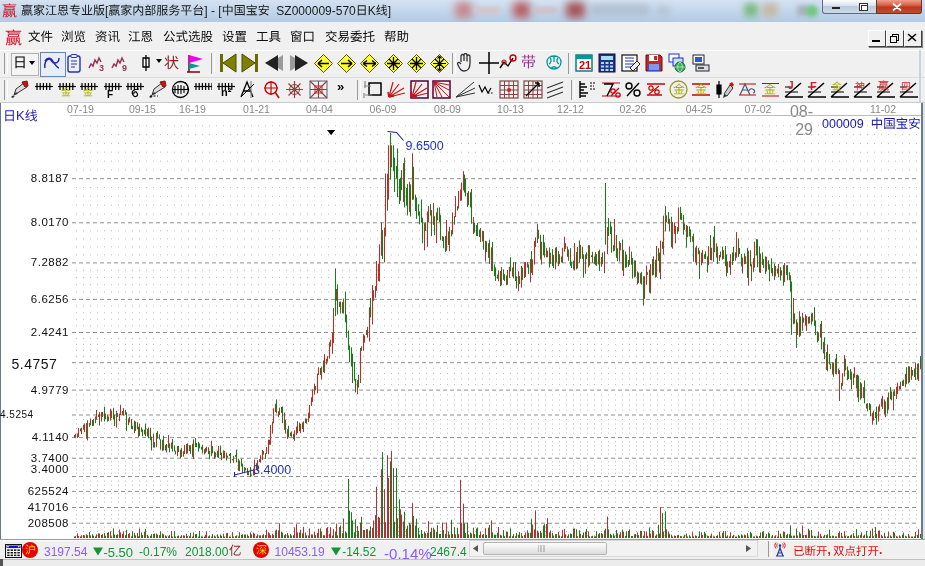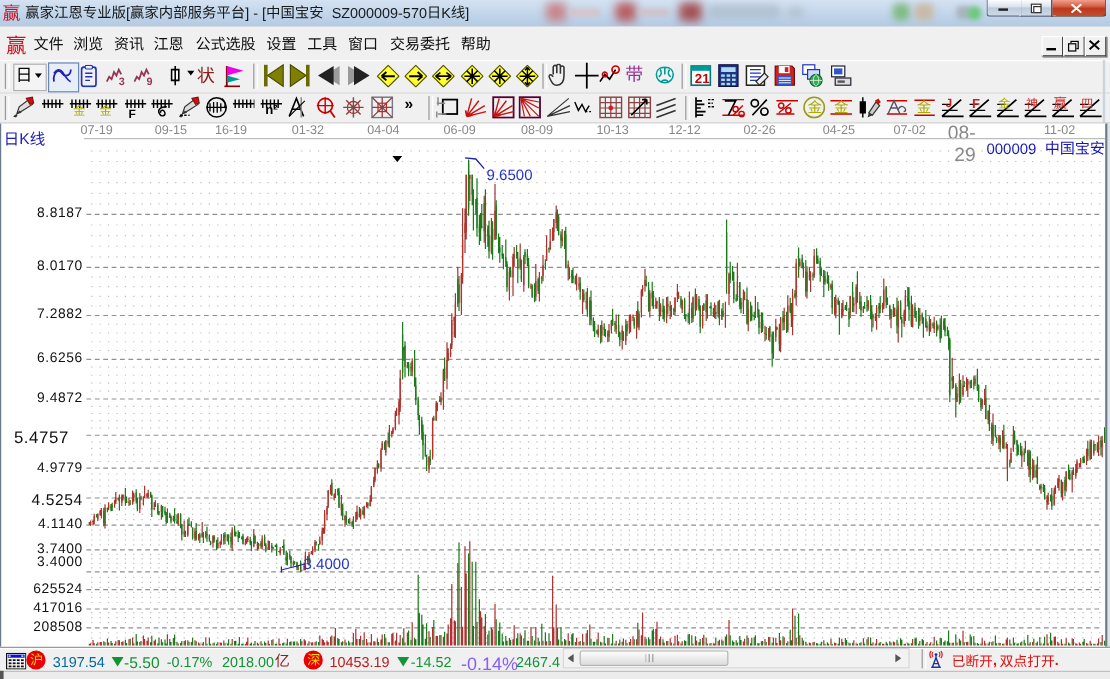--- a/index.html
+++ b/index.html
@@ -634,7 +634,7 @@
 <div class="abs" style="left:63.5px;top:103px;width:34px;text-align:center;font-size:10.5px;color:#888">07-19</div>
 <div class="abs" style="left:129px;top:103px;width:34px;text-align:left;font-size:10.5px;color:#888">09-15</div>
 <div class="abs" style="left:175.5px;top:103px;width:34px;text-align:center;font-size:10.5px;color:#888">16-19</div>
-<div class="abs" style="left:239.5px;top:103px;width:34px;text-align:center;font-size:10.5px;color:#888">01-32</div>
+<div class="abs" style="left:239.5px;top:103px;width:34px;text-align:center;font-size:10.5px;color:#888">01-21</div>
 <div class="abs" style="left:302.5px;top:103px;width:34px;text-align:center;font-size:10.5px;color:#888">04-04</div>
 <div class="abs" style="left:366px;top:103px;width:34px;text-align:center;font-size:10.5px;color:#888">06-09</div>
 <div class="abs" style="left:430.5px;top:103px;width:34px;text-align:center;font-size:10.5px;color:#888">08-09</div>

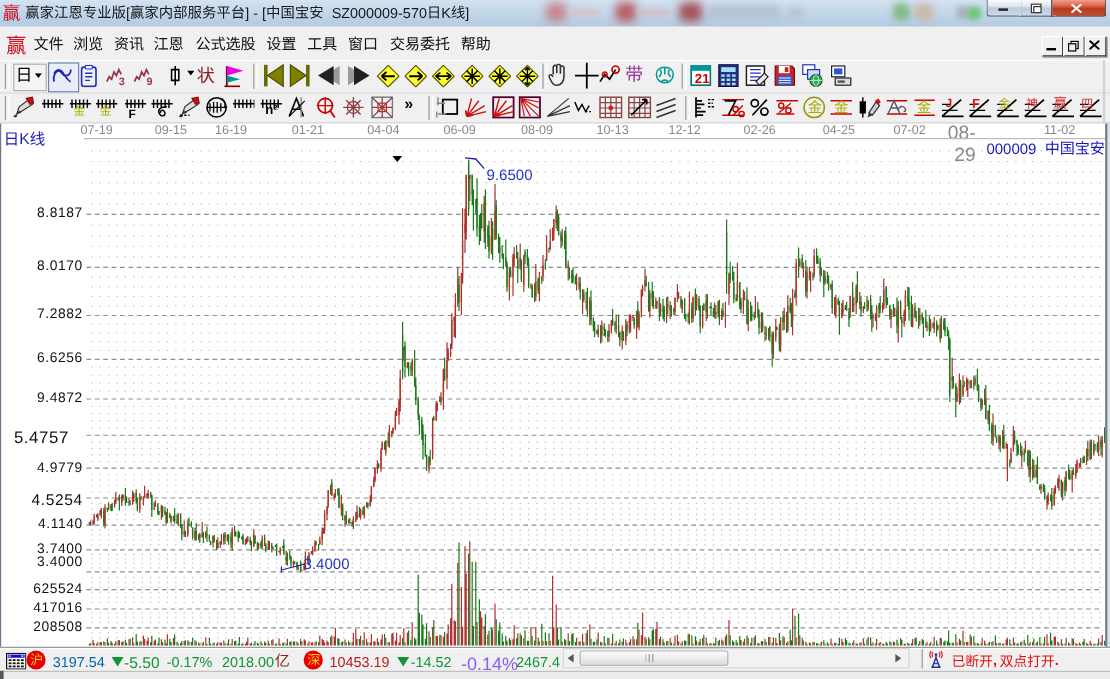--- a/index.html
+++ b/index.html
@@ -703,7 +703,7 @@
 <div class="abs" style="left:0;top:216.3px;width:69px;text-align:right;font-size:11.5px;color:#111;letter-spacing:0.5px">8.0170</div>
 <div class="abs" style="left:0;top:256.4px;width:69px;text-align:right;font-size:11.5px;color:#111;letter-spacing:0.5px">7.2882</div>
 <div class="abs" style="left:0;top:292.9px;width:69px;text-align:right;font-size:11.5px;color:#111;letter-spacing:0.5px">6.6256</div>
-<div class="abs" style="left:0;top:326.0px;width:69px;text-align:right;font-size:11.5px;color:#111;letter-spacing:0.5px">9.4872</div>
+<div class="abs" style="left:0;top:326.0px;width:69px;text-align:right;font-size:11.5px;color:#111;letter-spacing:0.5px">2.4241</div>
 <div class="abs" style="left:0;top:356.2px;width:69px;text-align:center;font-size:14px;color:#111;letter-spacing:0.5px">5.4757</div>
 <div class="abs" style="left:0;top:383.6px;width:69px;text-align:right;font-size:11.5px;color:#111;letter-spacing:0.5px">4.9779</div>
 <div class="abs" style="left:0;top:408.5px;width:69px;text-align:right;font-size:13px;color:#111;letter-spacing:0.5px">4.5254</div>

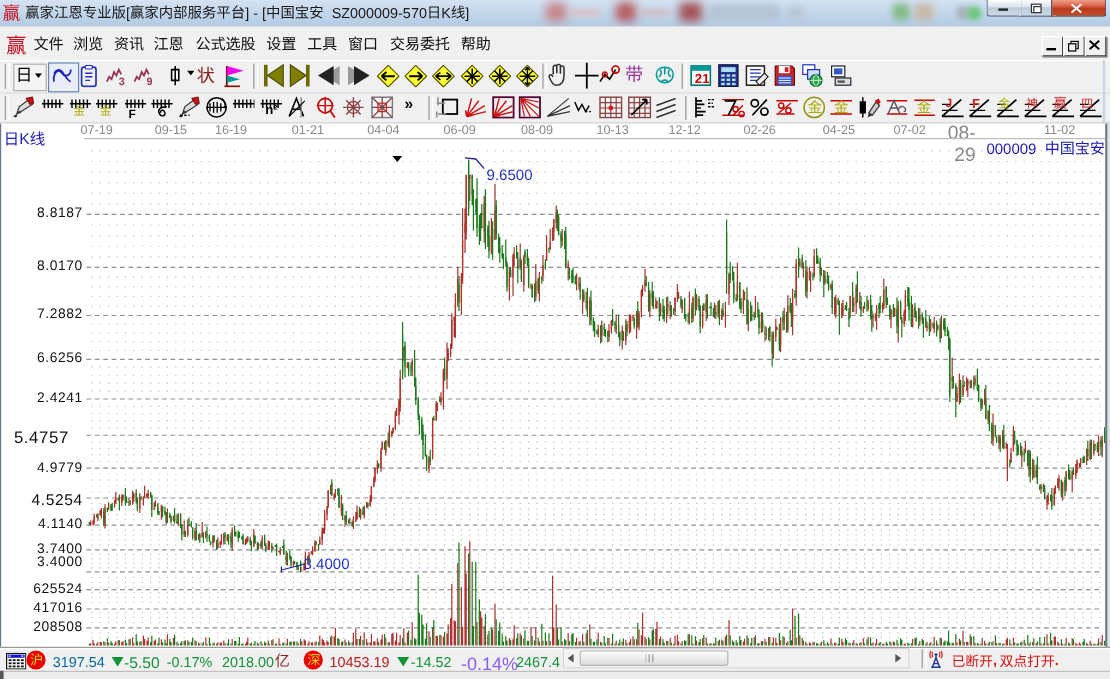--- a/index.html
+++ b/index.html
@@ -706,7 +706,7 @@
 <div class="abs" style="left:0;top:326.0px;width:69px;text-align:right;font-size:11.5px;color:#111;letter-spacing:0.5px">2.4241</div>
 <div class="abs" style="left:0;top:356.2px;width:69px;text-align:center;font-size:14px;color:#111;letter-spacing:0.5px">5.4757</div>
 <div class="abs" style="left:0;top:383.6px;width:69px;text-align:right;font-size:11.5px;color:#111;letter-spacing:0.5px">4.9779</div>
-<div class="abs" style="left:0;top:408.5px;width:69px;text-align:right;font-size:13px;color:#111;letter-spacing:0.5px">4.5254</div>
+<div class="abs" style="left:0;top:408.5px;width:69px;text-align:left;font-size:10px;color:#111;letter-spacing:0.5px">4.5254</div>
 <div class="abs" style="left:0;top:431.1px;width:69px;text-align:right;font-size:11.5px;color:#111;letter-spacing:0.5px">4.1140</div>
 <div class="abs" style="left:0;top:451.7px;width:69px;text-align:right;font-size:11.5px;color:#111;letter-spacing:0.5px">3.7400</div>
 <div class="abs" style="left:0;top:463.0px;width:69px;text-align:right;font-size:11.5px;color:#111;letter-spacing:0.5px">3.4000</div>

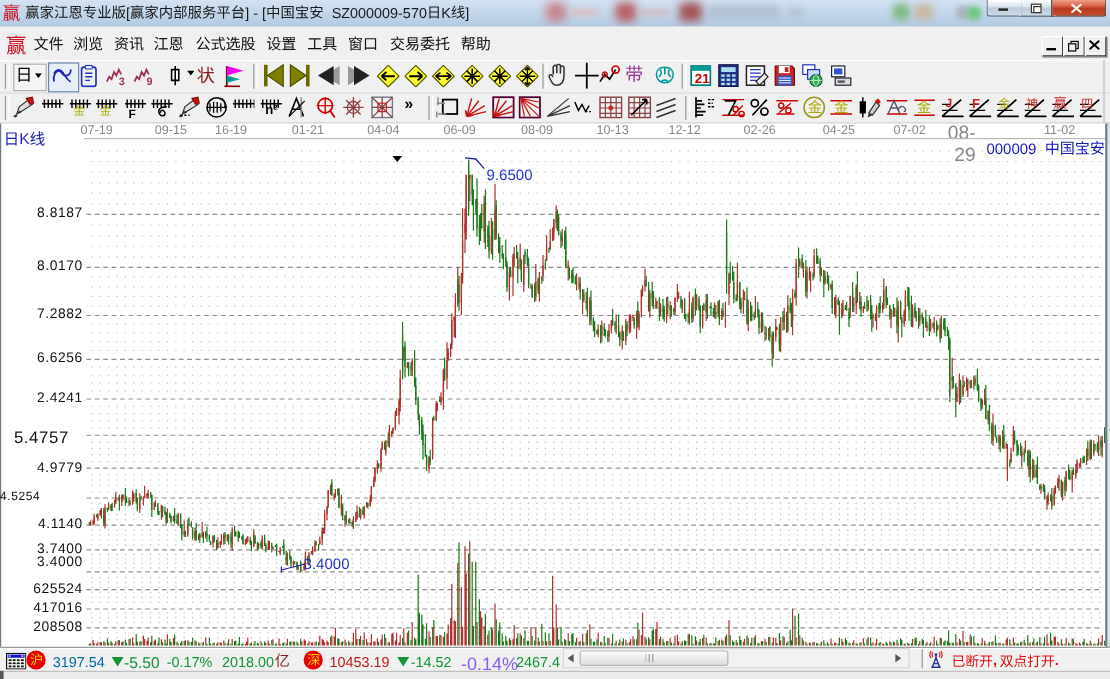--- a/index.html
+++ b/index.html
@@ -741,7 +741,7 @@
       <path d="M92 778C153 744 233 694 273 661L317 723C276 753 194 800 135 831ZM38 507C100 475 182 427 223 398L265 460C223 489 140 533 79 562ZM71 -17 137 -62C189 30 250 156 295 261L236 306C186 192 118 61 71 -17ZM539 811C580 767 624 708 644 667H384V400C384 266 371 93 260 -29C277 -40 308 -67 320 -82C424 32 452 199 458 338H827V271H900V667H646L710 701C689 740 645 797 602 840ZM827 408H459V596H827Z" fill="#ffe000"></path>
     </g>
   </svg>
-<div class="abs" style="left:44px;top:544.5px;font-size:12px;color:#0369a1;white-space:nowrap">3197.54</div>
+<div class="abs" style="left:44px;top:544.5px;font-size:12px;color:#8b5cf6;white-space:nowrap">3197.54</div>
 <svg class="abs" style="left:92.8px;top:546.5px" width="10" height="9">
     <path d="M0 0.5 H10 L5 8.5 Z" fill="#129435"></path>
   </svg>

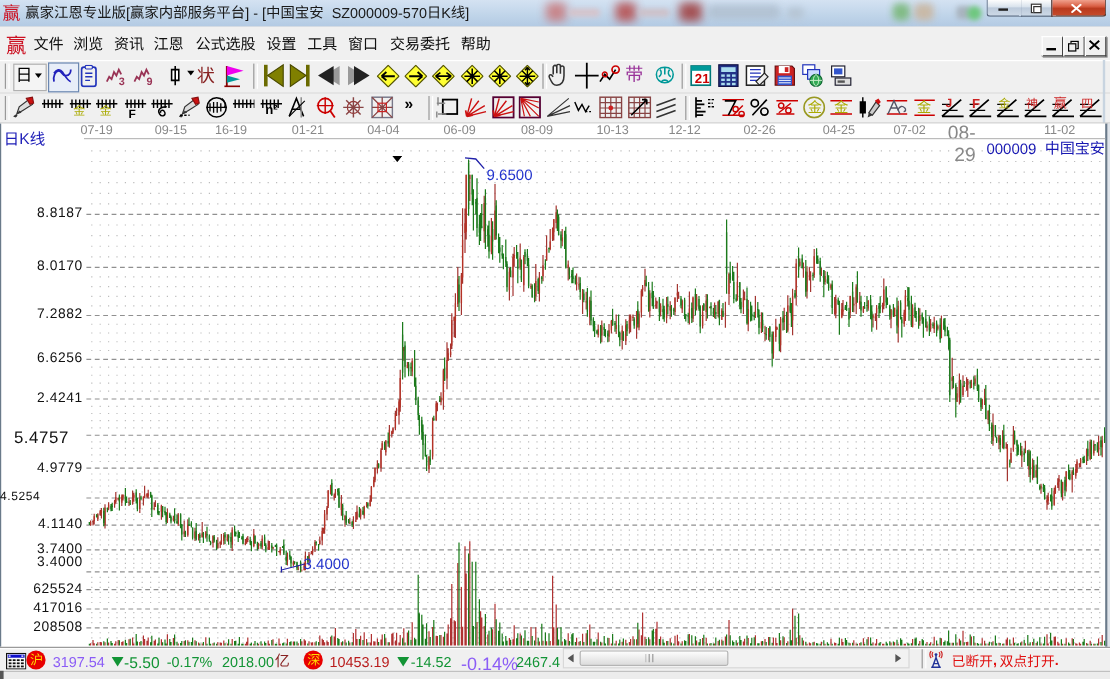--- a/index.html
+++ b/index.html
@@ -759,7 +759,7 @@
       <path d="M328 785V605H396V719H849V608H919V785ZM507 653C464 579 392 508 318 462C334 450 361 423 372 410C446 463 526 547 575 632ZM662 624C733 561 814 472 851 414L909 456C870 514 786 600 716 661ZM84 772C140 744 214 698 249 667L289 731C251 761 178 803 123 829ZM38 501C99 472 177 426 216 394L255 456C215 487 136 531 76 556ZM61 -10 117 -62C167 30 227 154 273 258L223 309C173 196 107 66 61 -10ZM581 466V357H322V289H535C475 179 375 82 268 33C284 19 307 -7 318 -25C422 30 517 128 581 242V-75H656V245C717 135 807 34 899 -23C911 -4 934 22 952 37C856 86 761 184 704 289H921V357H656V466Z" fill="#ffe000"></path>
     </g>
   </svg>
-<div class="abs" style="left:274.6px;top:544.5px;font-size:12px;color:#b91c1c;white-space:nowrap">10453.19</div>
+<div class="abs" style="left:274.6px;top:544.5px;font-size:12px;color:#8b5cf6;white-space:nowrap">10453.19</div>
 <svg class="abs" style="left:331.4px;top:546.5px" width="10" height="9">
     <path d="M0 0.5 H10 L5 8.5 Z" fill="#129435"></path>
   </svg>

